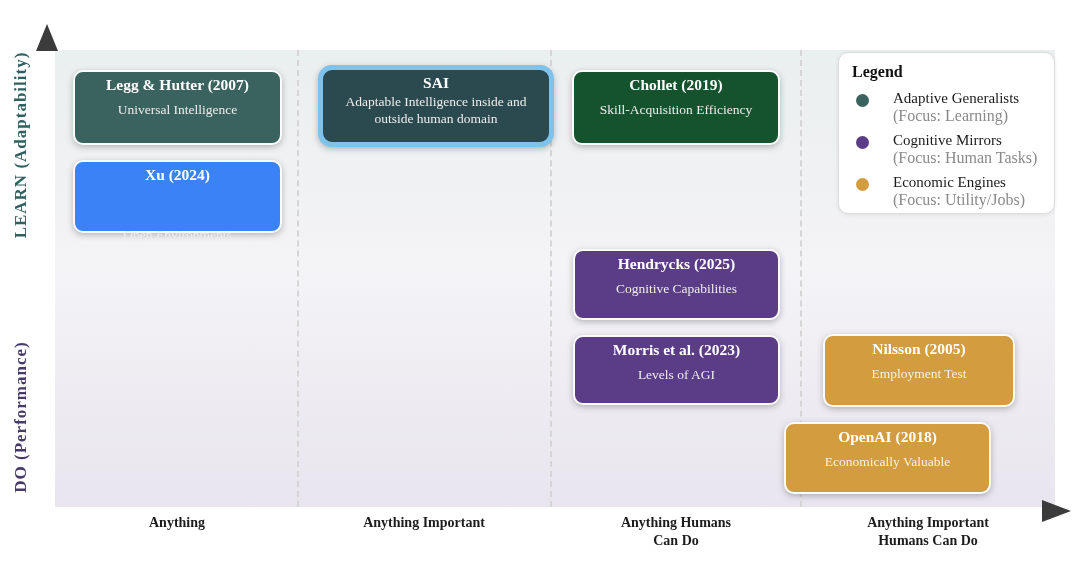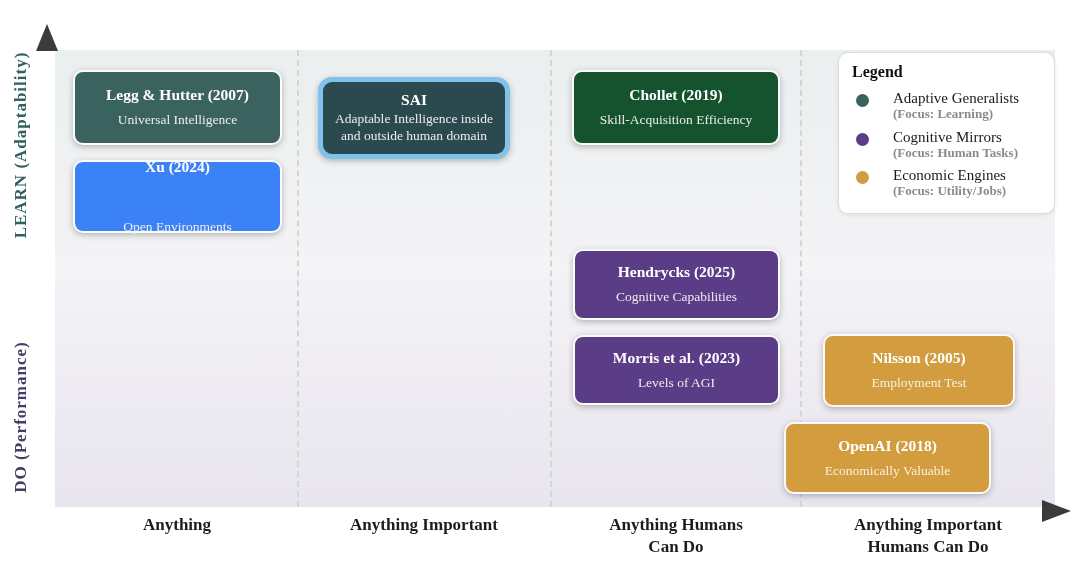--- a/index.html
+++ b/index.html
@@ -28,7 +28,7 @@
   #ylabel-do{width:200px;height:22px;left:-78px;top:406px;}
 
   
-  .node{position:absolute;display:flex;flex-direction:column;justify-content:center;align-items:center;
+  .node{position:absolute;display:flex;flex-direction:column;align-items:center;
     border-radius:10px;border:2px solid #FBFBFB;box-shadow:0 2px 6px rgba(80,80,80,.38);
     color:#fff;text-align:center;box-sizing:border-box;padding:4px 8px;}
   .node .t{font-weight:bold;font-size:15.5px;margin-bottom:9px;line-height:1.1;}

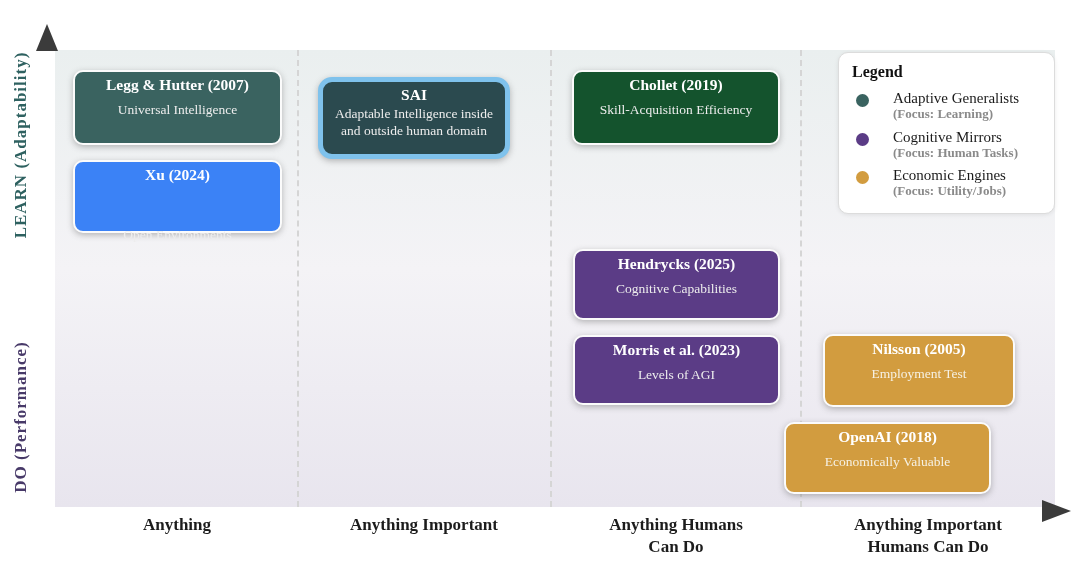--- a/index.html
+++ b/index.html
@@ -35,7 +35,7 @@
   .node .s{font-size:13.5px;color:#EDEDED;line-height:1.25;}
   #node-legg{left:73px;top:70px;width:209px;height:75px;}
   #node-xu{left:73px;top:160px;width:209px;height:73px;}
-  #node-sai{left:318px;top:65px;width:192px;height:82px;border:5px solid #7FC2EC;border-radius:14px;margin-top:12px;}
+  #node-sai{left:318px;top:65px;width:236px;height:82px;border:5px solid #7FC2EC;border-radius:14px;}
   #node-sai .t{margin-bottom:3px;}
   #node-chollet{left:572px;top:70px;width:208px;height:75px;}
   #node-hendrycks{left:573px;top:249px;width:207px;height:71px;}

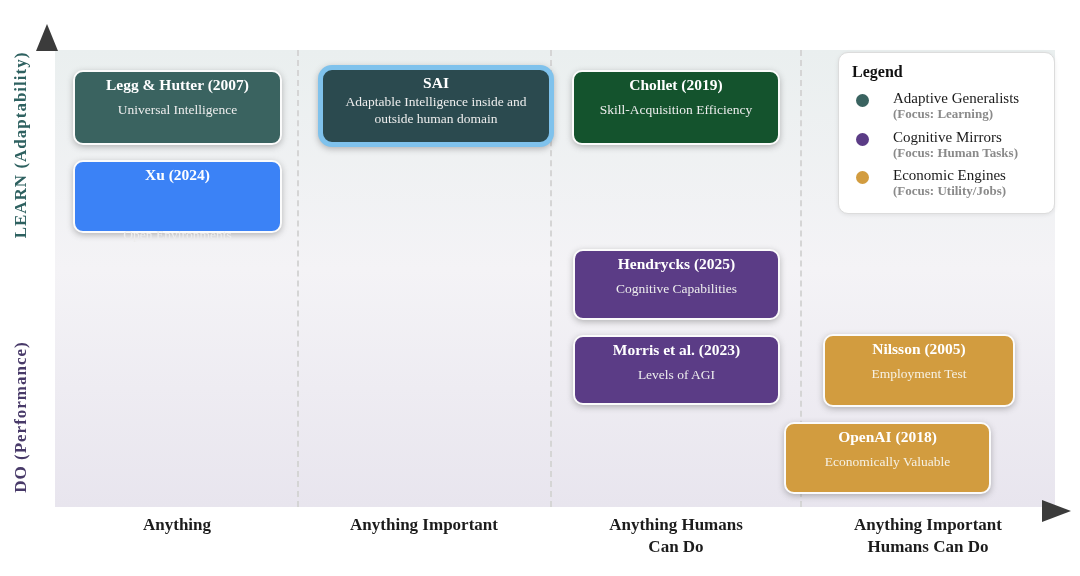--- a/index.html
+++ b/index.html
@@ -53,7 +53,7 @@
   .legend-item{display:flex;align-items:flex-start;gap:24px;margin-bottom:7px;margin-left:4px;}
   .legend-dot{width:13px;height:13px;border-radius:50%;margin-top:4px;flex:none;}
   .legend-label{font-size:15px;color:#1A1A1A;line-height:1.12;}
-  .legend-focus{font-size:13px;color:#8A8A8A;line-height:1.15;font-weight:bold;}
+  .legend-focus{font-size:16px;color:#8A8A8A;line-height:1.15;}
 
   
   .xlab{position:absolute;top:514px;width:250px;text-align:center;font-weight:bold;

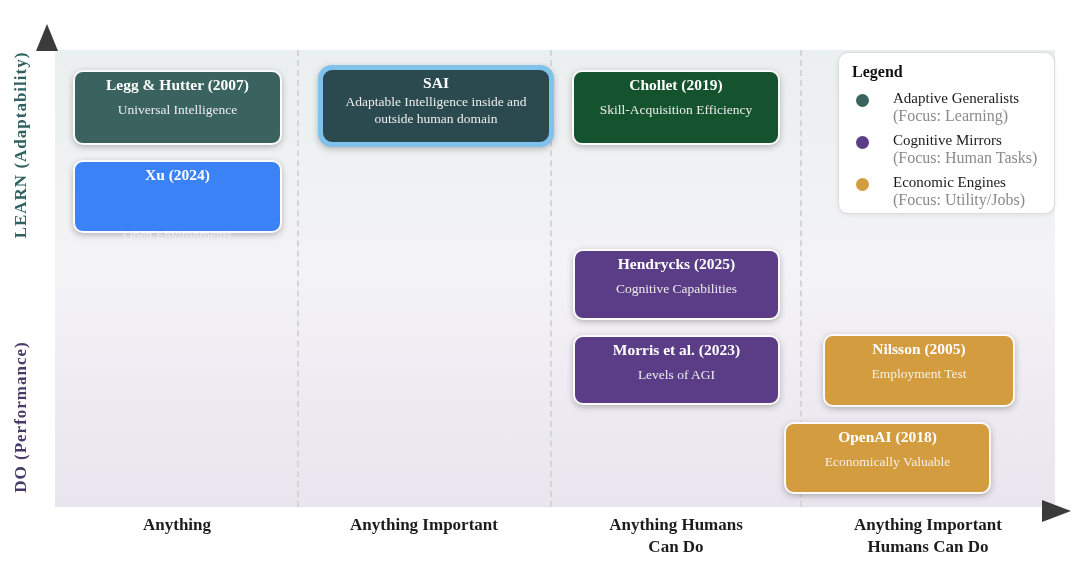--- a/index.html
+++ b/index.html
@@ -57,7 +57,7 @@
 
   
   .xlab{position:absolute;top:514px;width:250px;text-align:center;font-weight:bold;
-    font-size:17px;color:#1C1C1C;line-height:1.3;}
+    font-size:14px;color:#1C1C1C;line-height:1.3;}
   #xlab-0{left:52px;} #xlab-1{left:299px;} #xlab-2{left:551px;} #xlab-3{left:803px;}
 </style>
 </head>

